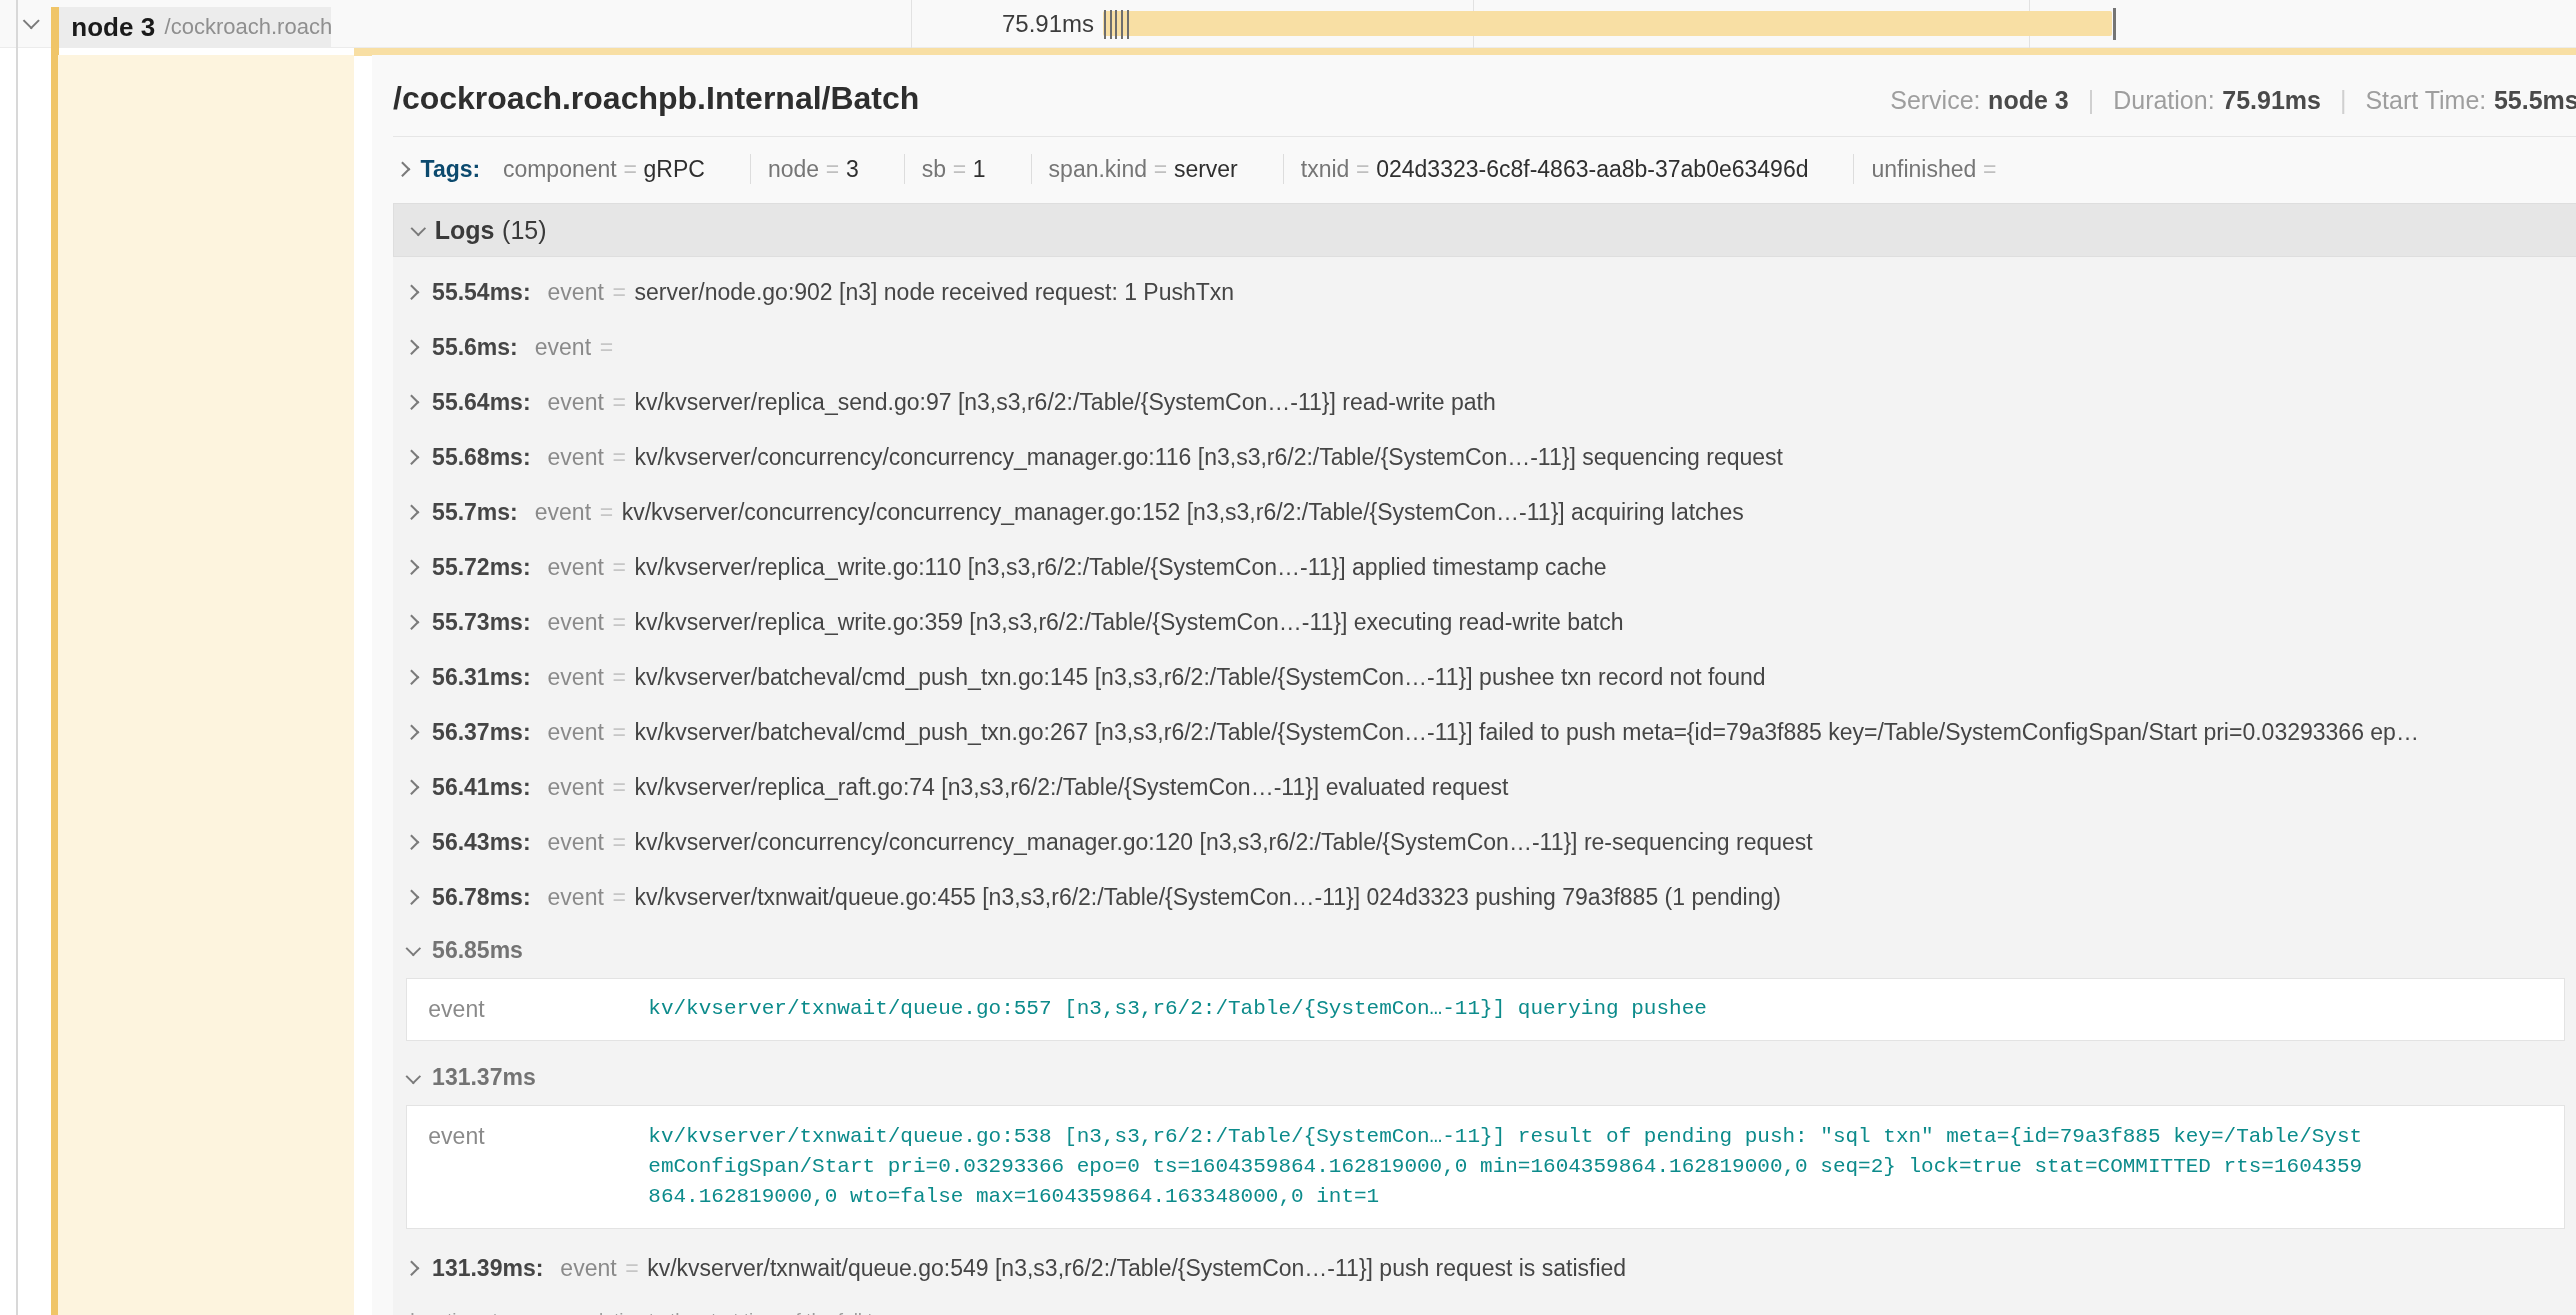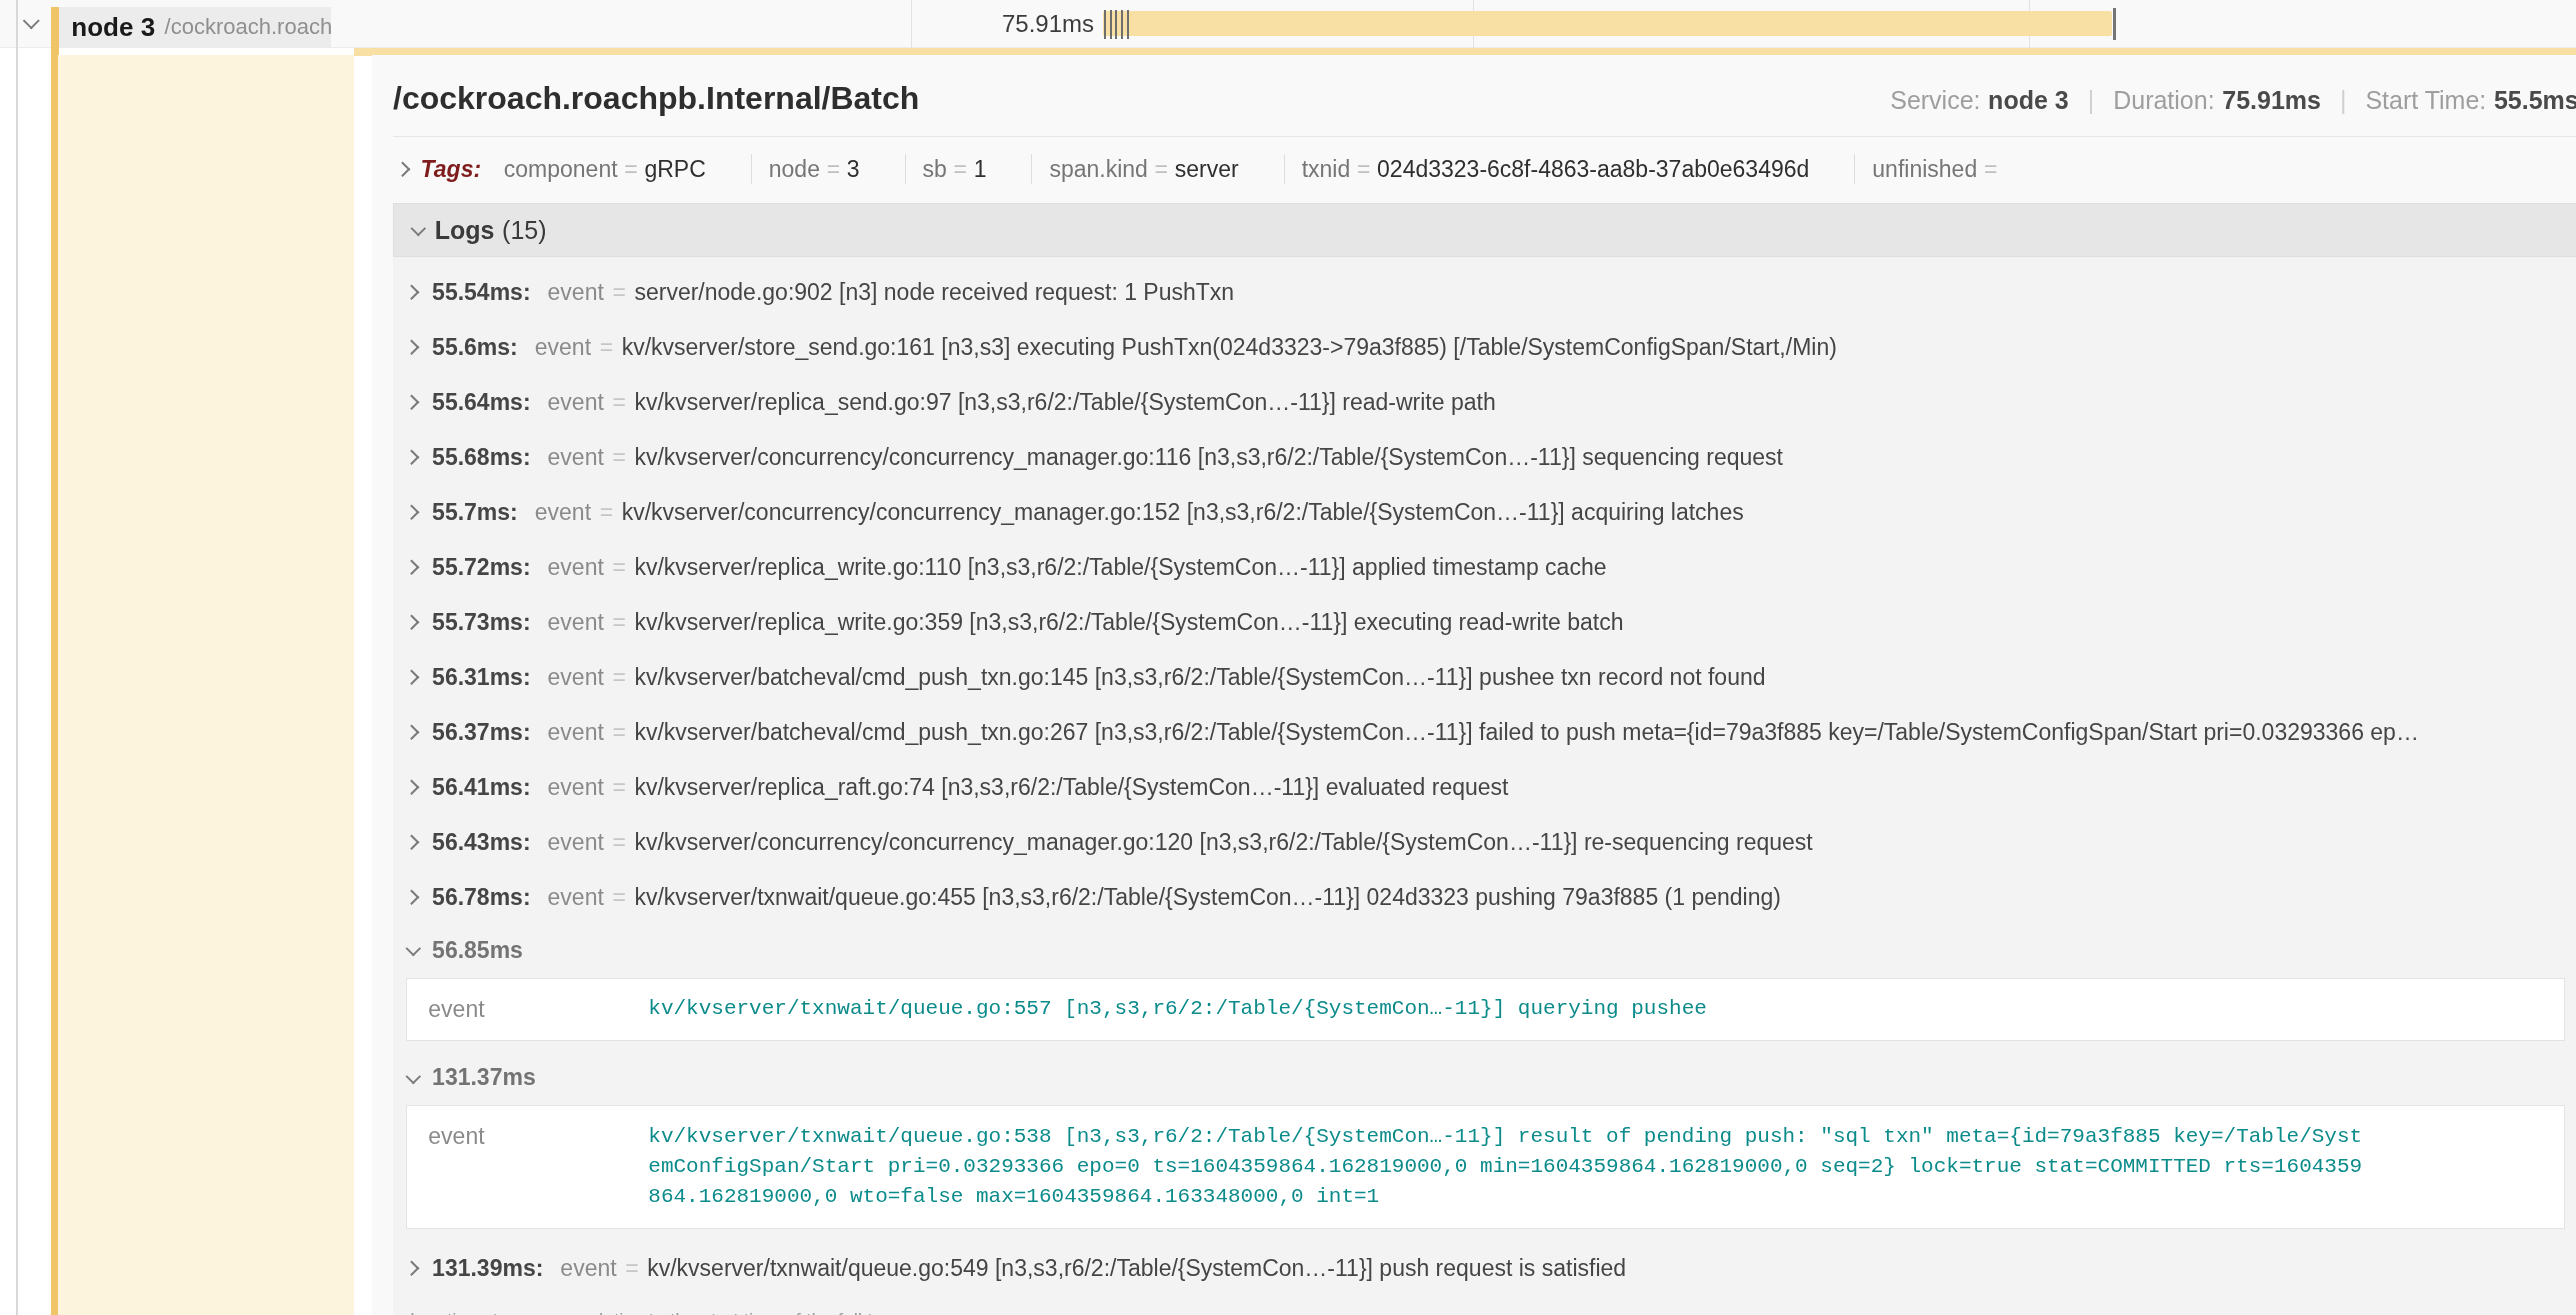--- a/index.html
+++ b/index.html
@@ -54,7 +54,7 @@
   .hdr-divider { margin-top:19px; border-bottom:1px solid #e6e6e6; }
 
   .tags-row { margin-top:17px; display:flex; align-items:center; font-size:23px; padding-left:3.8px; }
-  .tags-row .tlabel { font-weight:bold; color:#7f1d1d; margin:0 5.7px 0 13.3px;font-style:italic; }
+  .tags-row .tlabel { font-weight:bold; color:#0c4a6e; margin:0 5.7px 0 13.3px; }
   .tag-items { display:flex; align-items:flex-start; overflow:hidden; white-space:nowrap; }
   .tag-item { display:flex; align-items:center; padding:1.9px 17px; }
   .tag-item + .tag-item { border-left:1px solid #dddddd;margin-left:28px; }

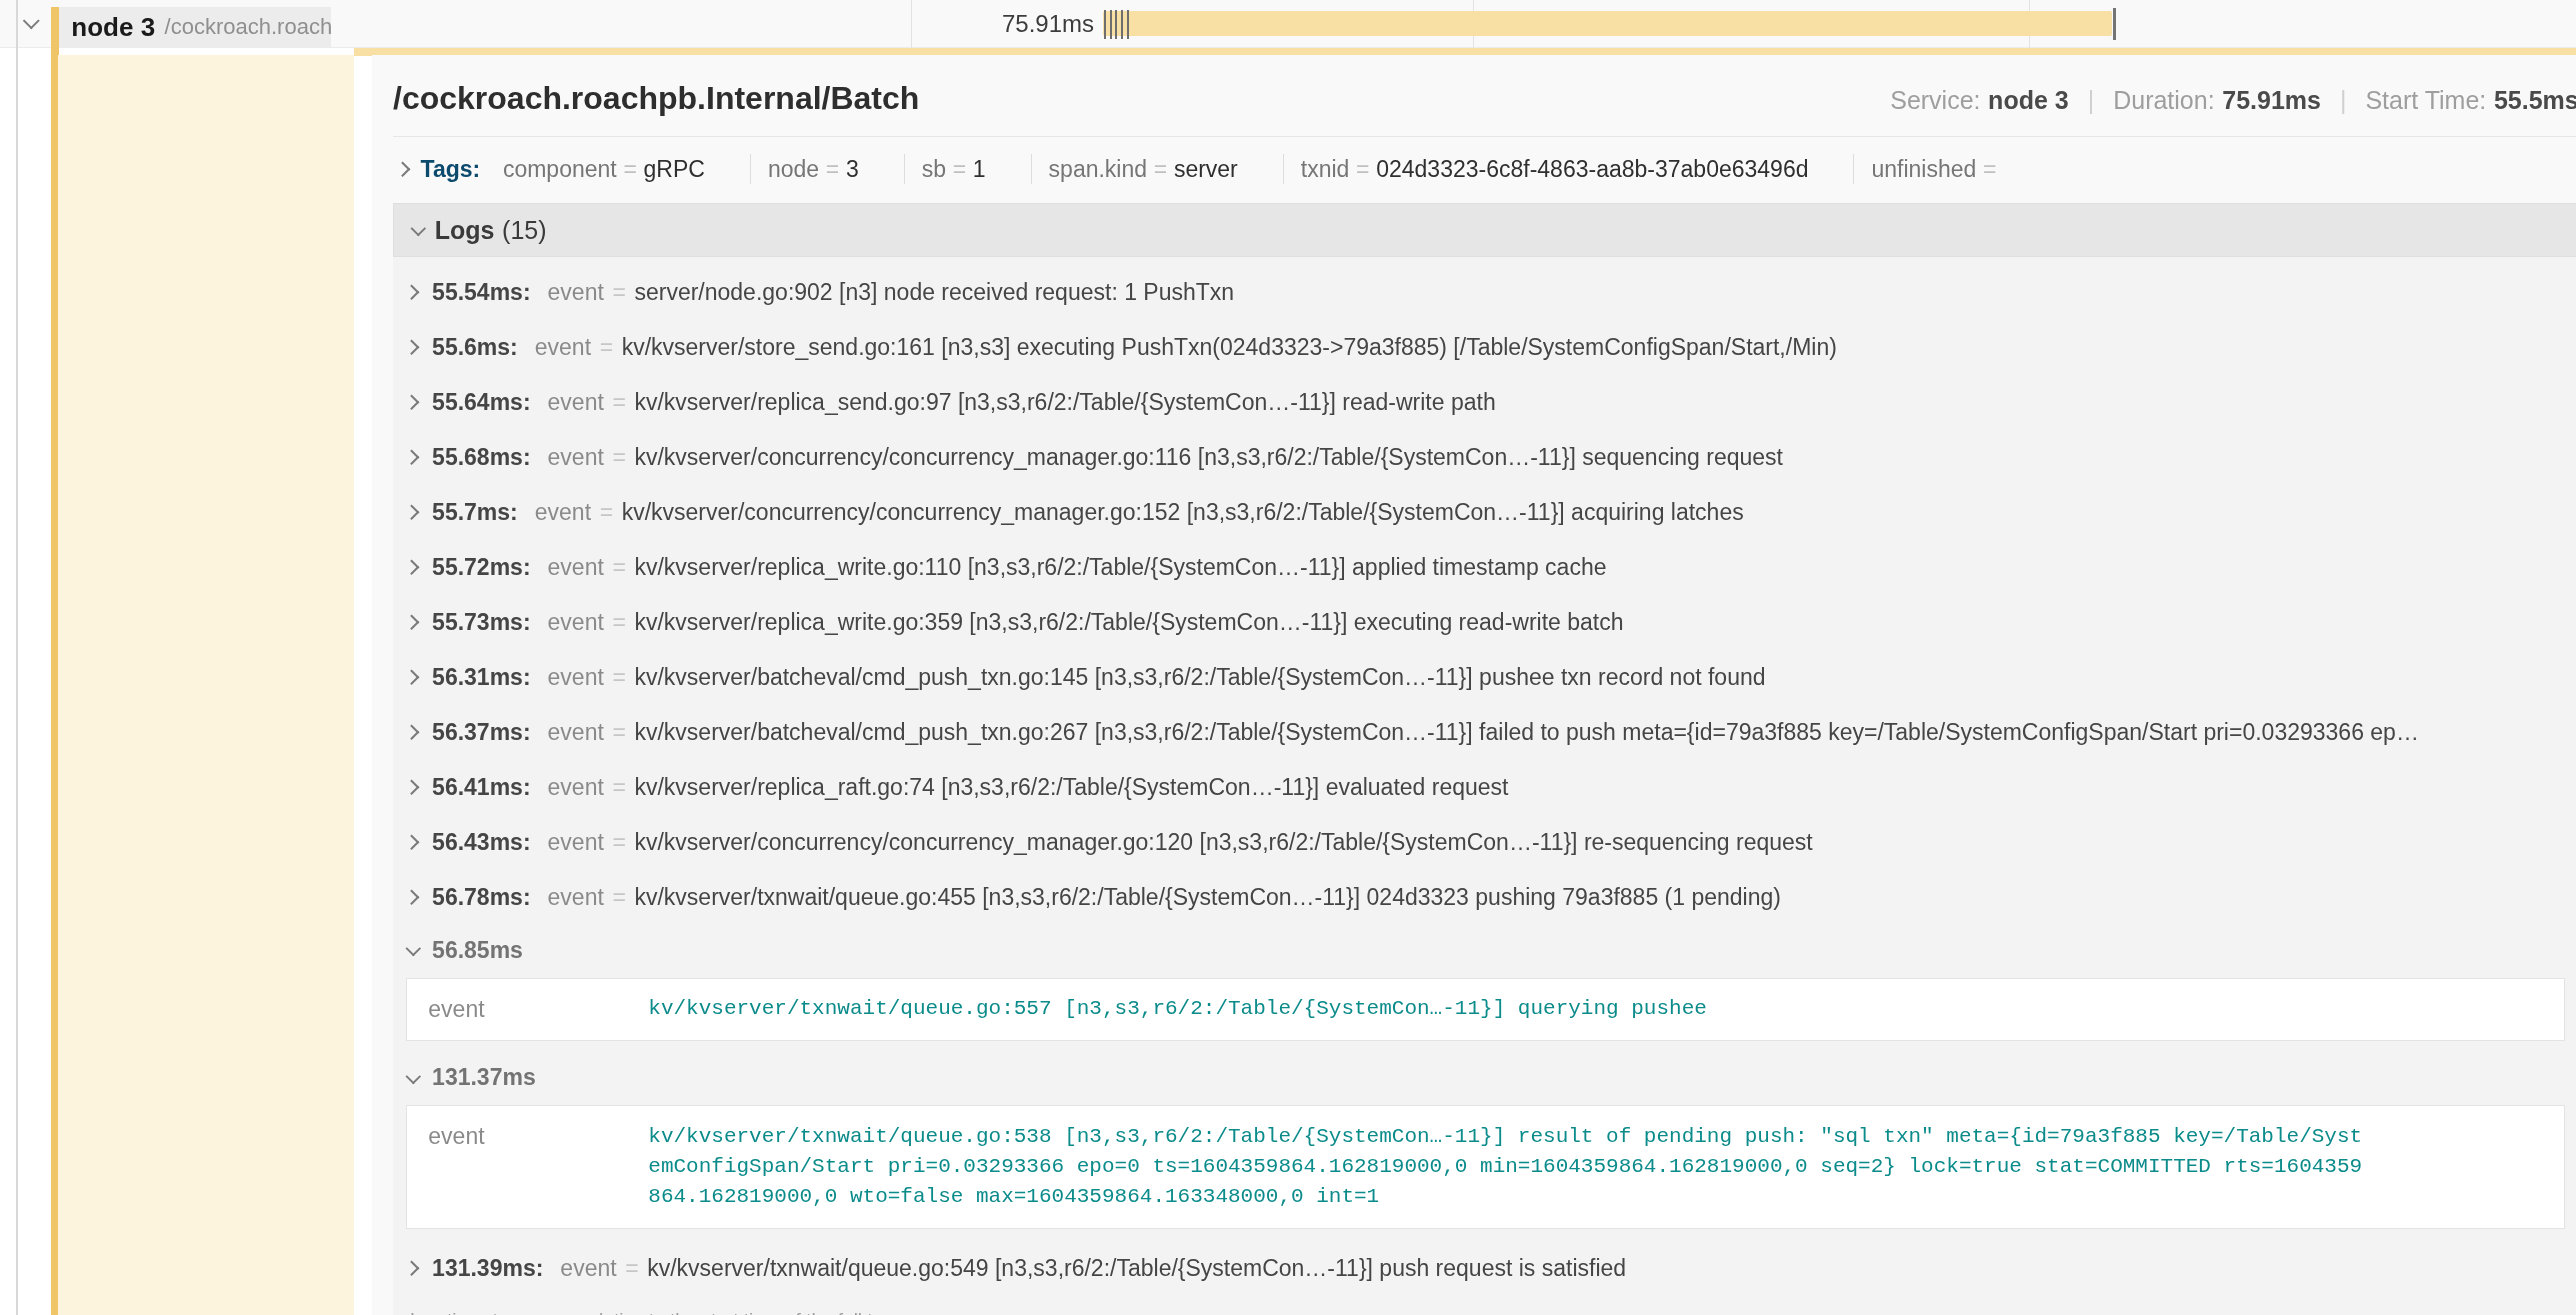--- a/index.html
+++ b/index.html
@@ -197,7 +197,6 @@
     <span class="t">55.6ms:</span>
     <span class="k">event</span>
     <span class="eq">=</span>
-    <span class="v">kv/kvserver/store_send.go:161 [n3,s3] executing PushTxn(024d3323-&gt;79a3f885) [/Table/SystemConfigSpan/Start,/Min)</span>
   </div>
 
   <div class="log-row">

